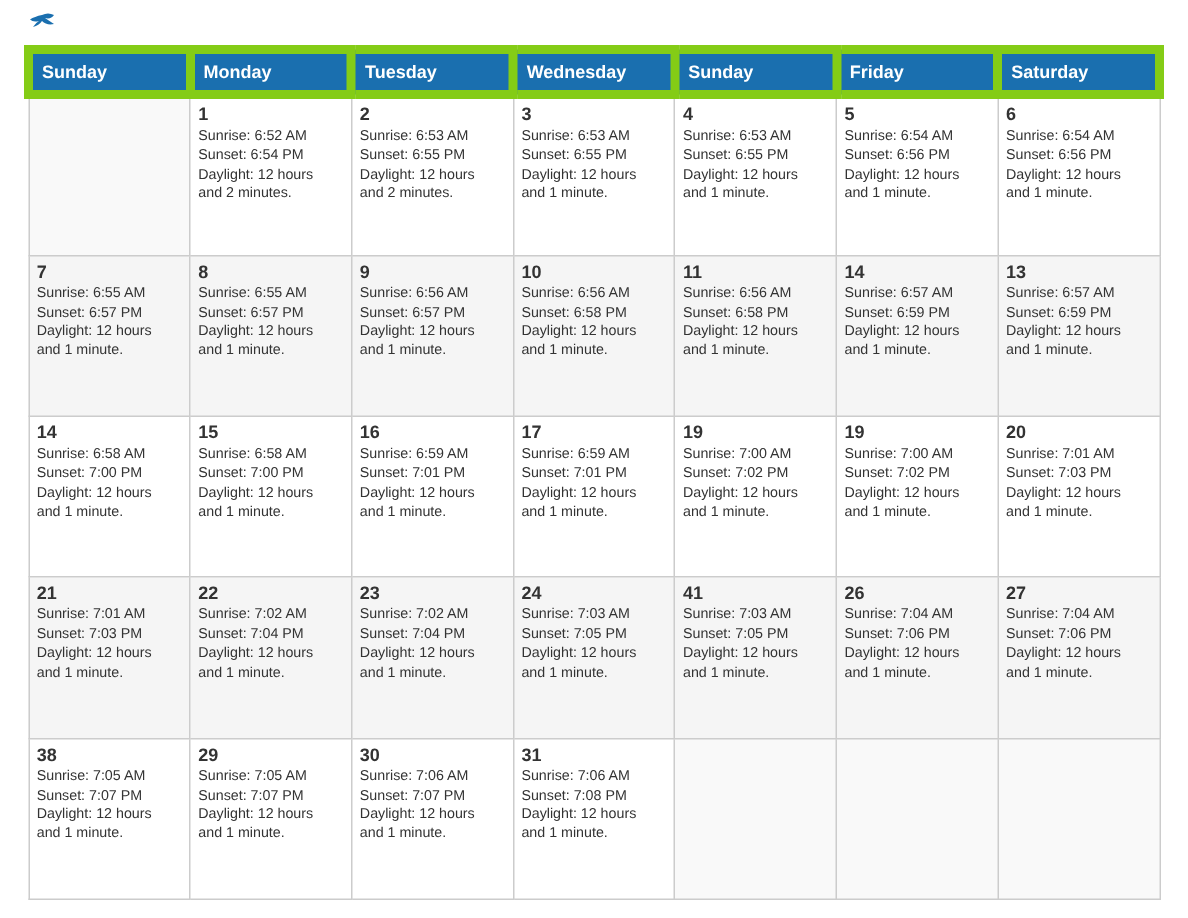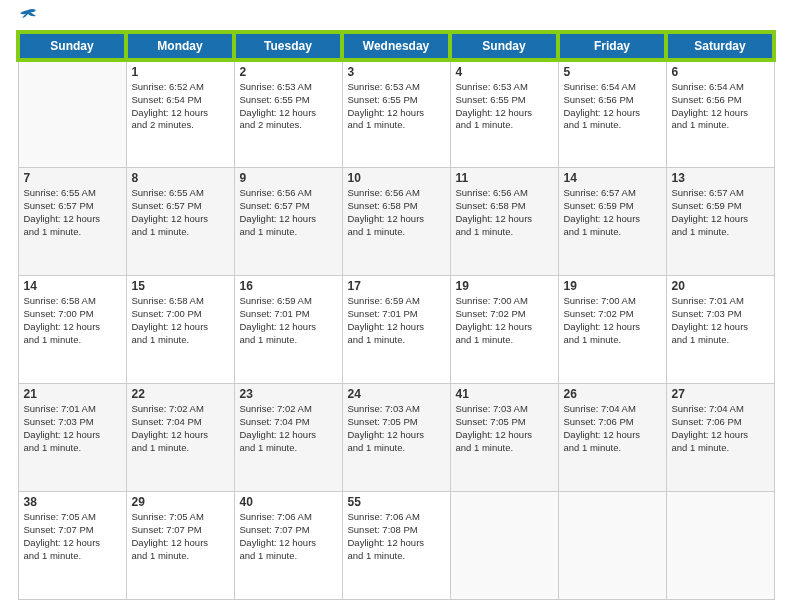--- a/index.html
+++ b/index.html
@@ -50,11 +50,11 @@
     .calendar-table th {
       background-color: #1a6faf;
       color: #fff;
-      text-align: center;
+      text-align: left;
       padding: 5px 6px;
       font-size: 12px;
       font-weight: bold;
-      border: 4px solid #84cc16;
+      border: 6px solid #84cc16;
     }
     .calendar-table td {
       vertical-align: top;

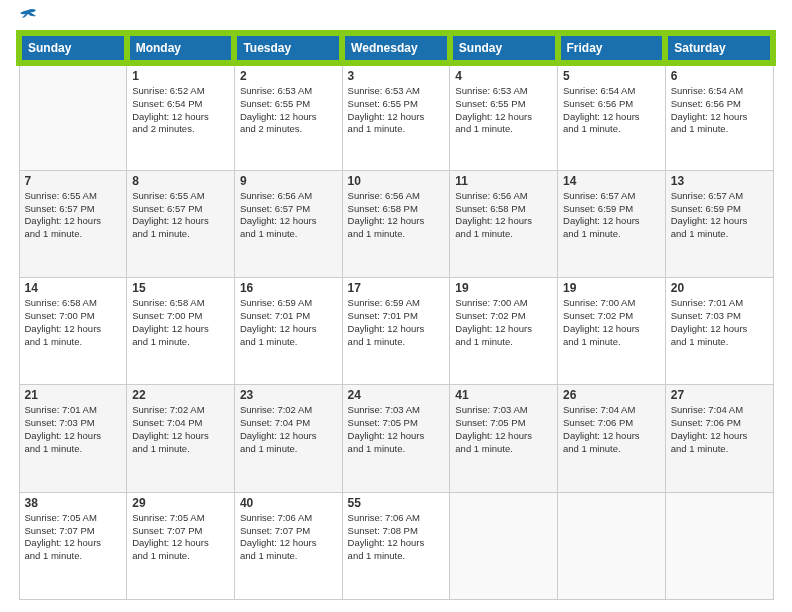--- a/index.html
+++ b/index.html
@@ -329,7 +329,7 @@
 and 1 minute.</div>
           </td>
           <td>
-            <span class="day-number">40</span>
+            <span class="day-number">30</span>
             <div class="day-info" style="white-space: pre-line;">Sunrise: 7:06 AM
 Sunset: 7:07 PM
 Daylight: 12 hours

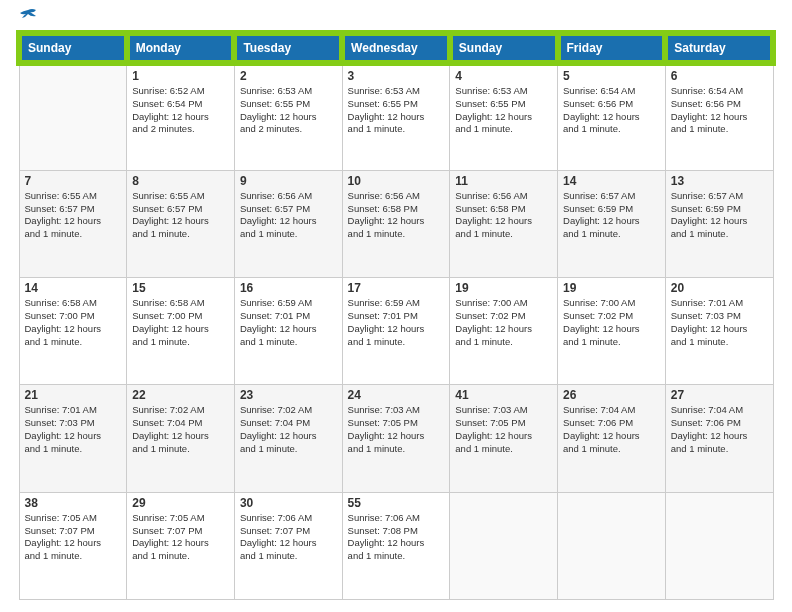--- a/index.html
+++ b/index.html
@@ -336,7 +336,7 @@
 and 1 minute.</div>
           </td>
           <td>
-            <span class="day-number">55</span>
+            <span class="day-number">31</span>
             <div class="day-info" style="white-space: pre-line;">Sunrise: 7:06 AM
 Sunset: 7:08 PM
 Daylight: 12 hours

